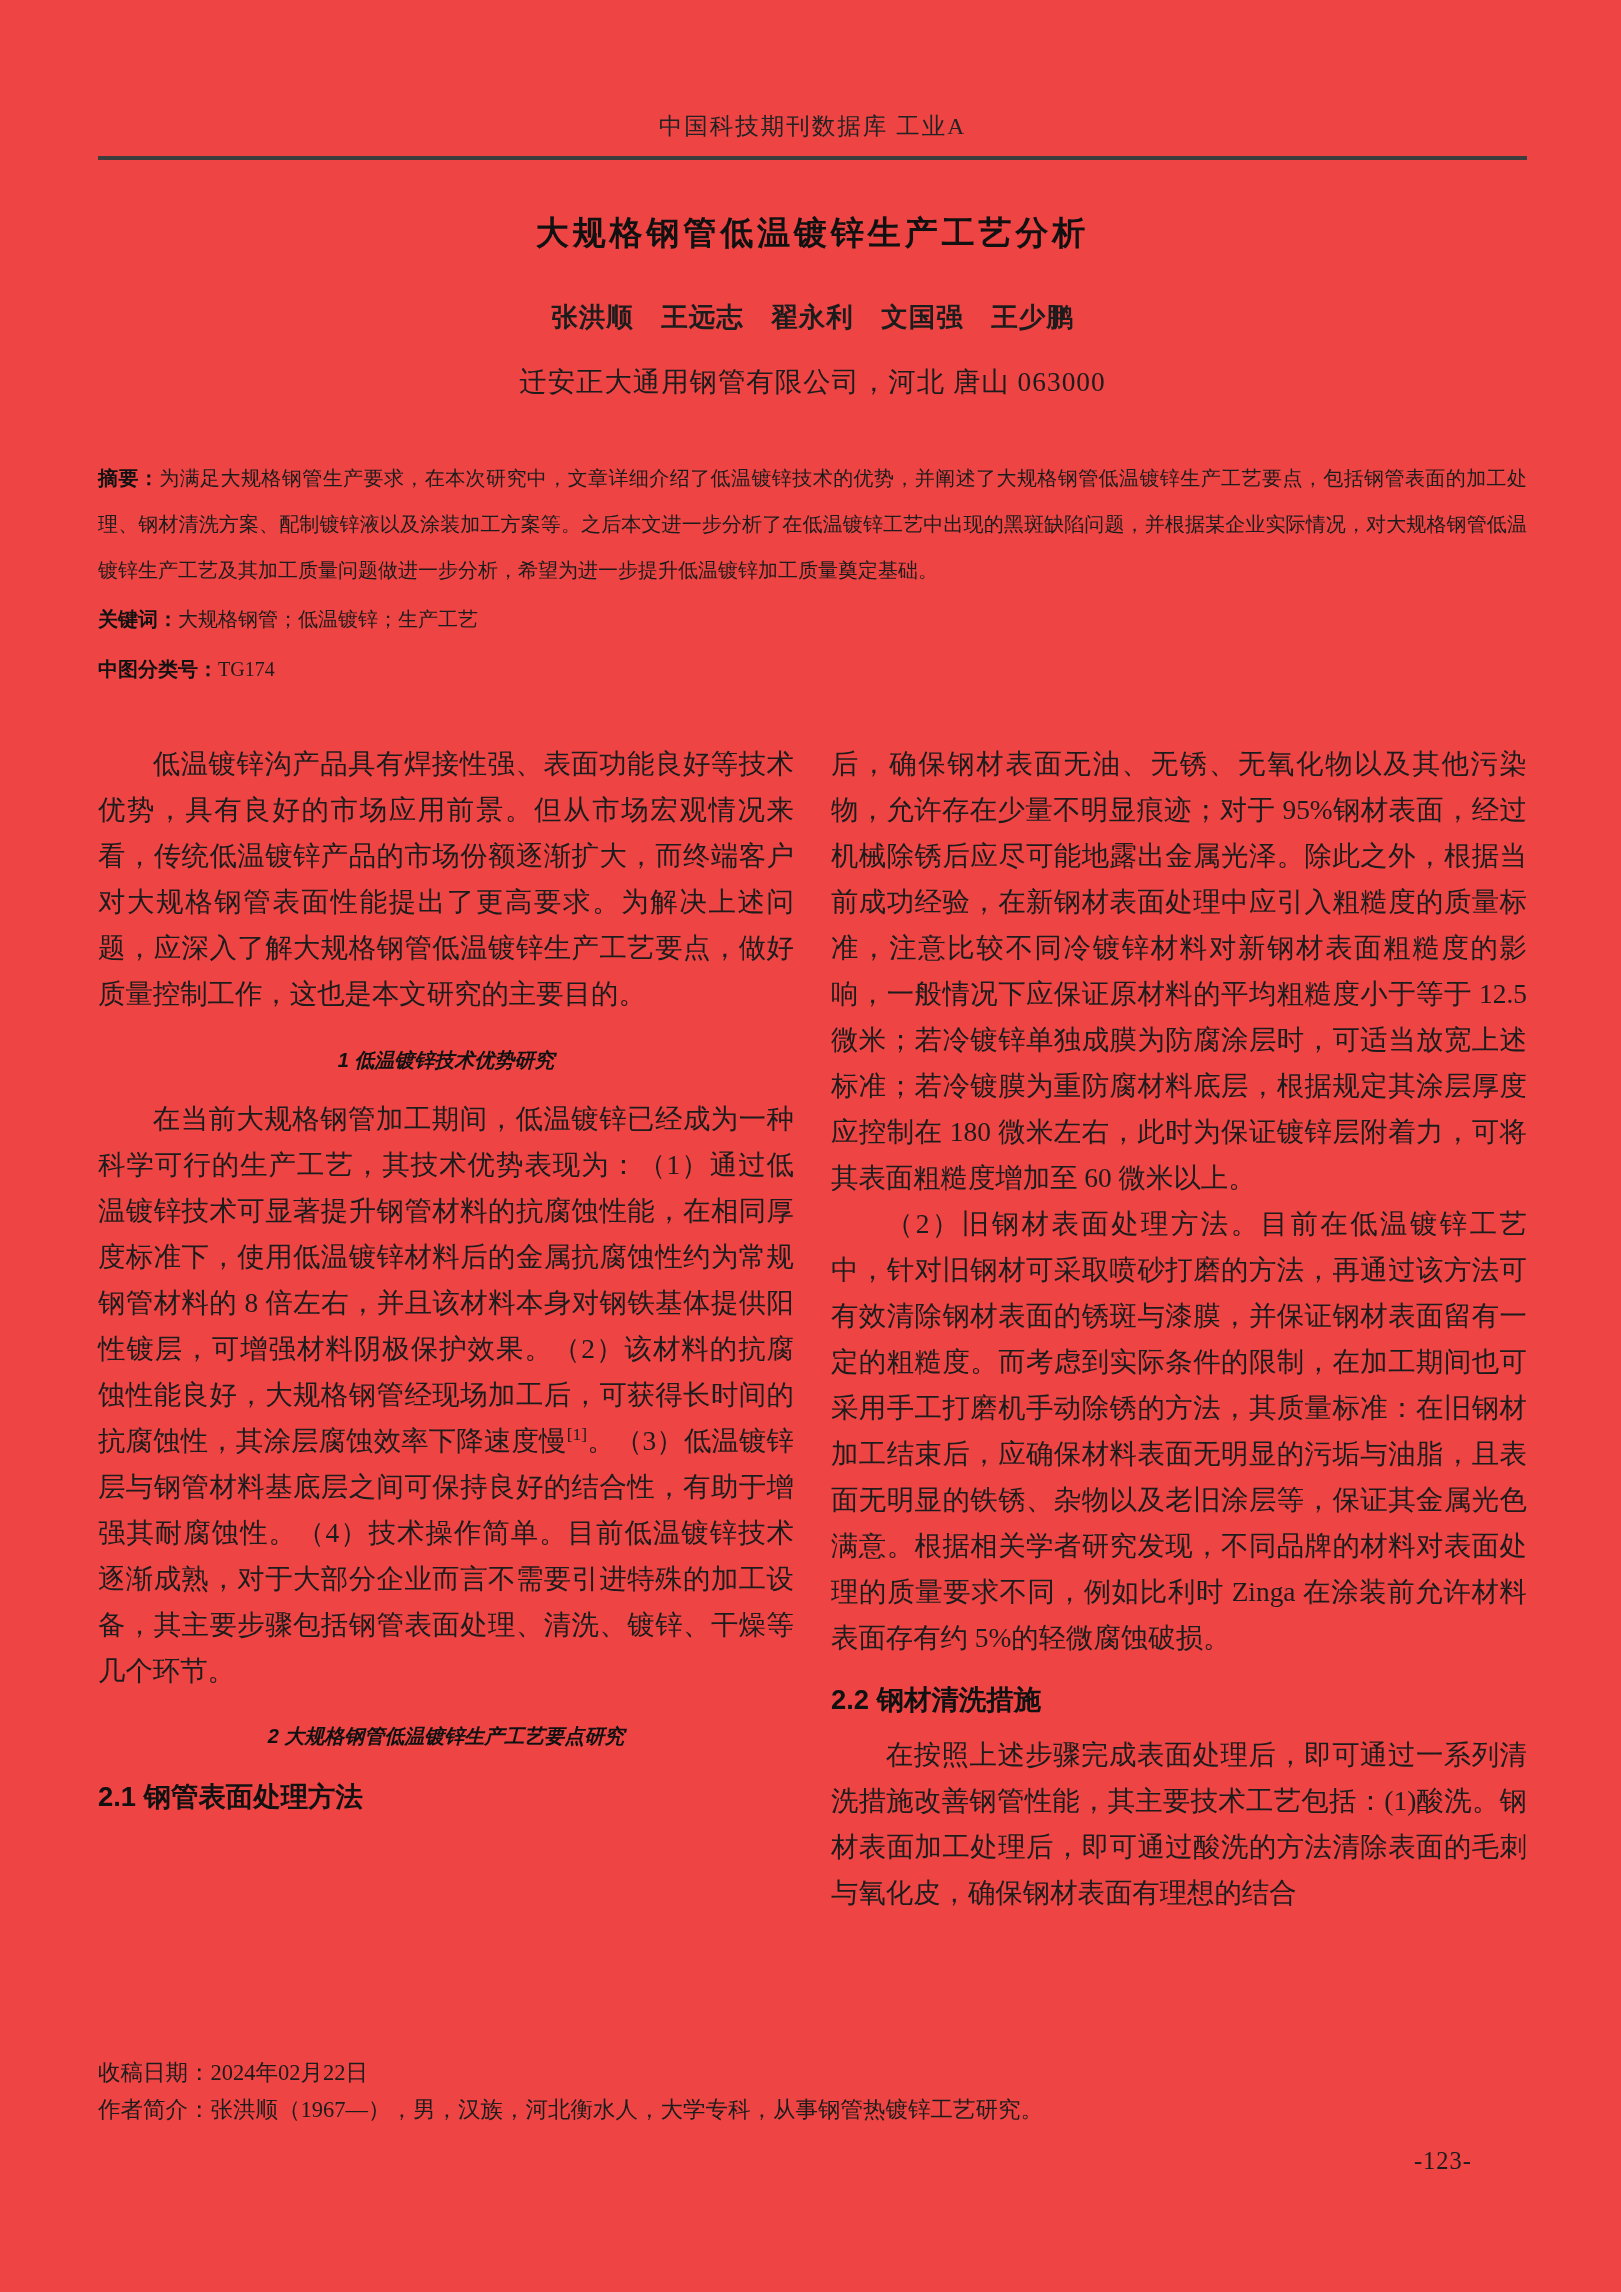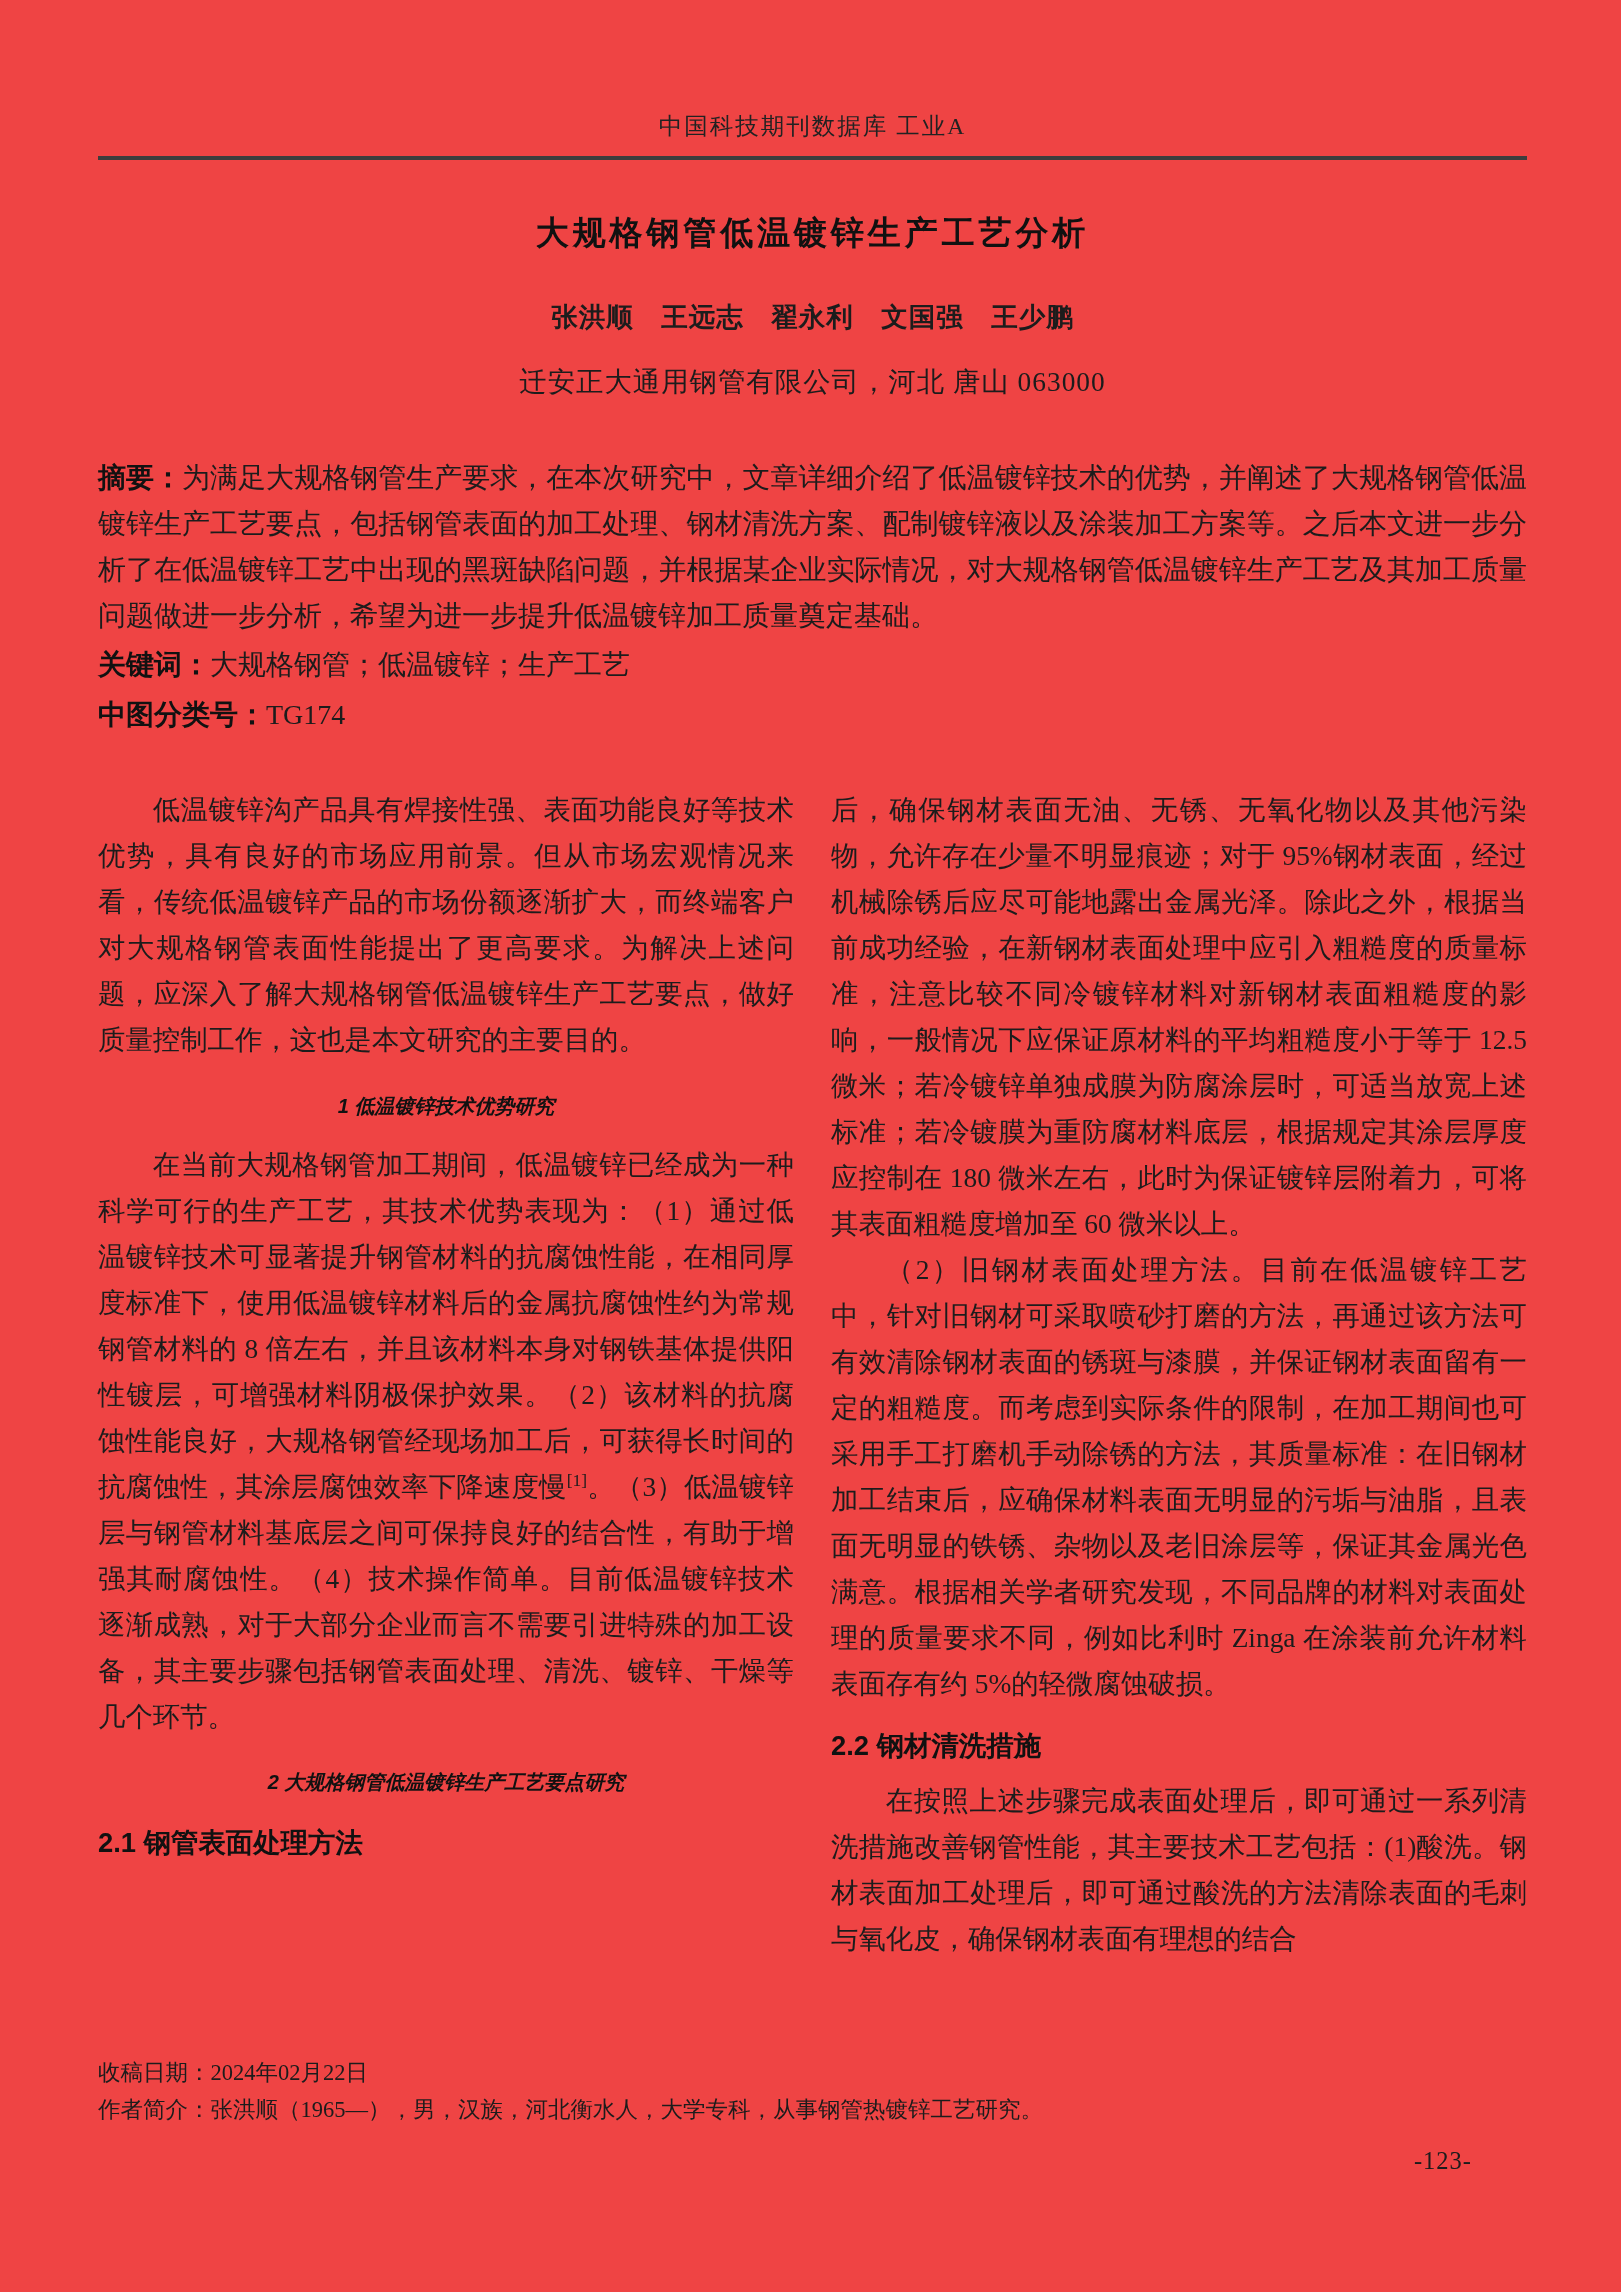--- a/index.html
+++ b/index.html
@@ -54,7 +54,7 @@
   }
   .meta-block{
     margin-top:55px;
-    font-size:28px;
+    font-size:20px;
     line-height:46px;
     text-align:justify;
   }

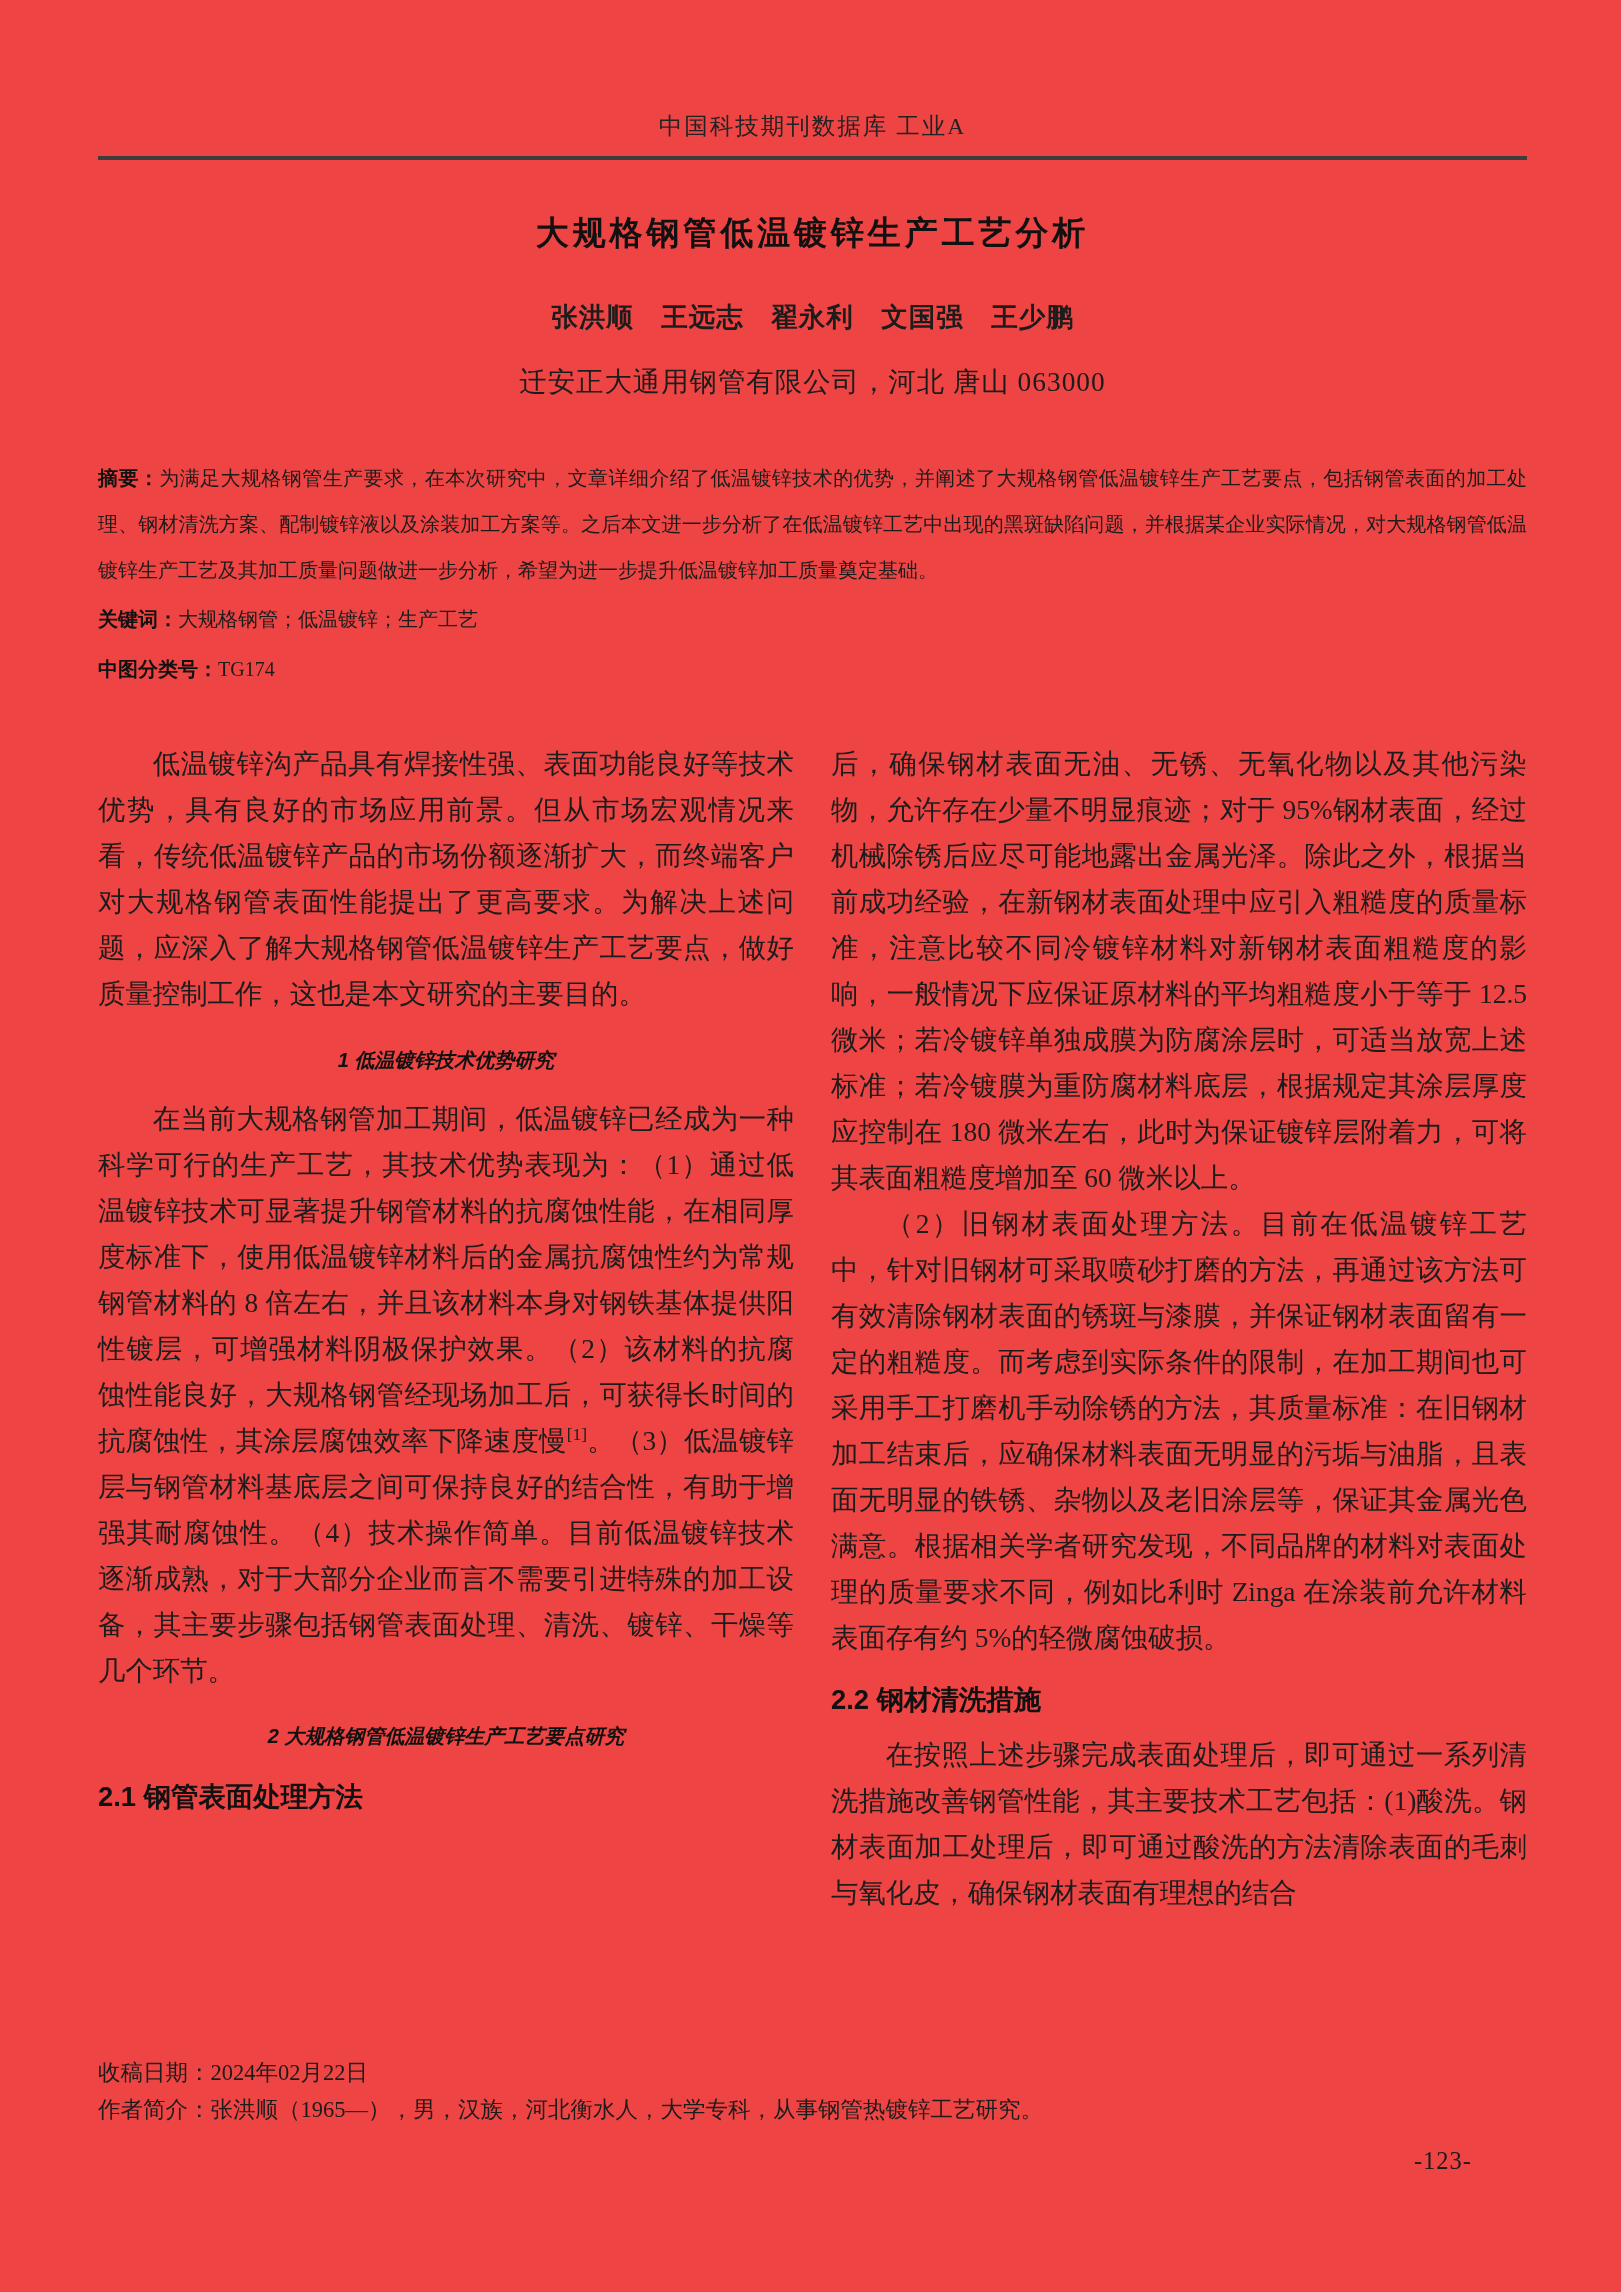--- a/index.html
+++ b/index.html
@@ -161,7 +161,7 @@
 
   <div class="footer">
     <div><span>收稿日期：</span><span>2024年02月22日</span></div>
-    <div><span>作者简介：</span><span>张洪顺（1965—），男，汉族，河北衡水人，大学专科，从事钢管热镀锌工艺研究。</span></div>
+    <div><span>作者简介：</span><span>张洪顺（1967—），男，汉族，河北衡水人，大学专科，从事钢管热镀锌工艺研究。</span></div>
     <div class="page-number">-123-</div>
   </div>
 </div>

